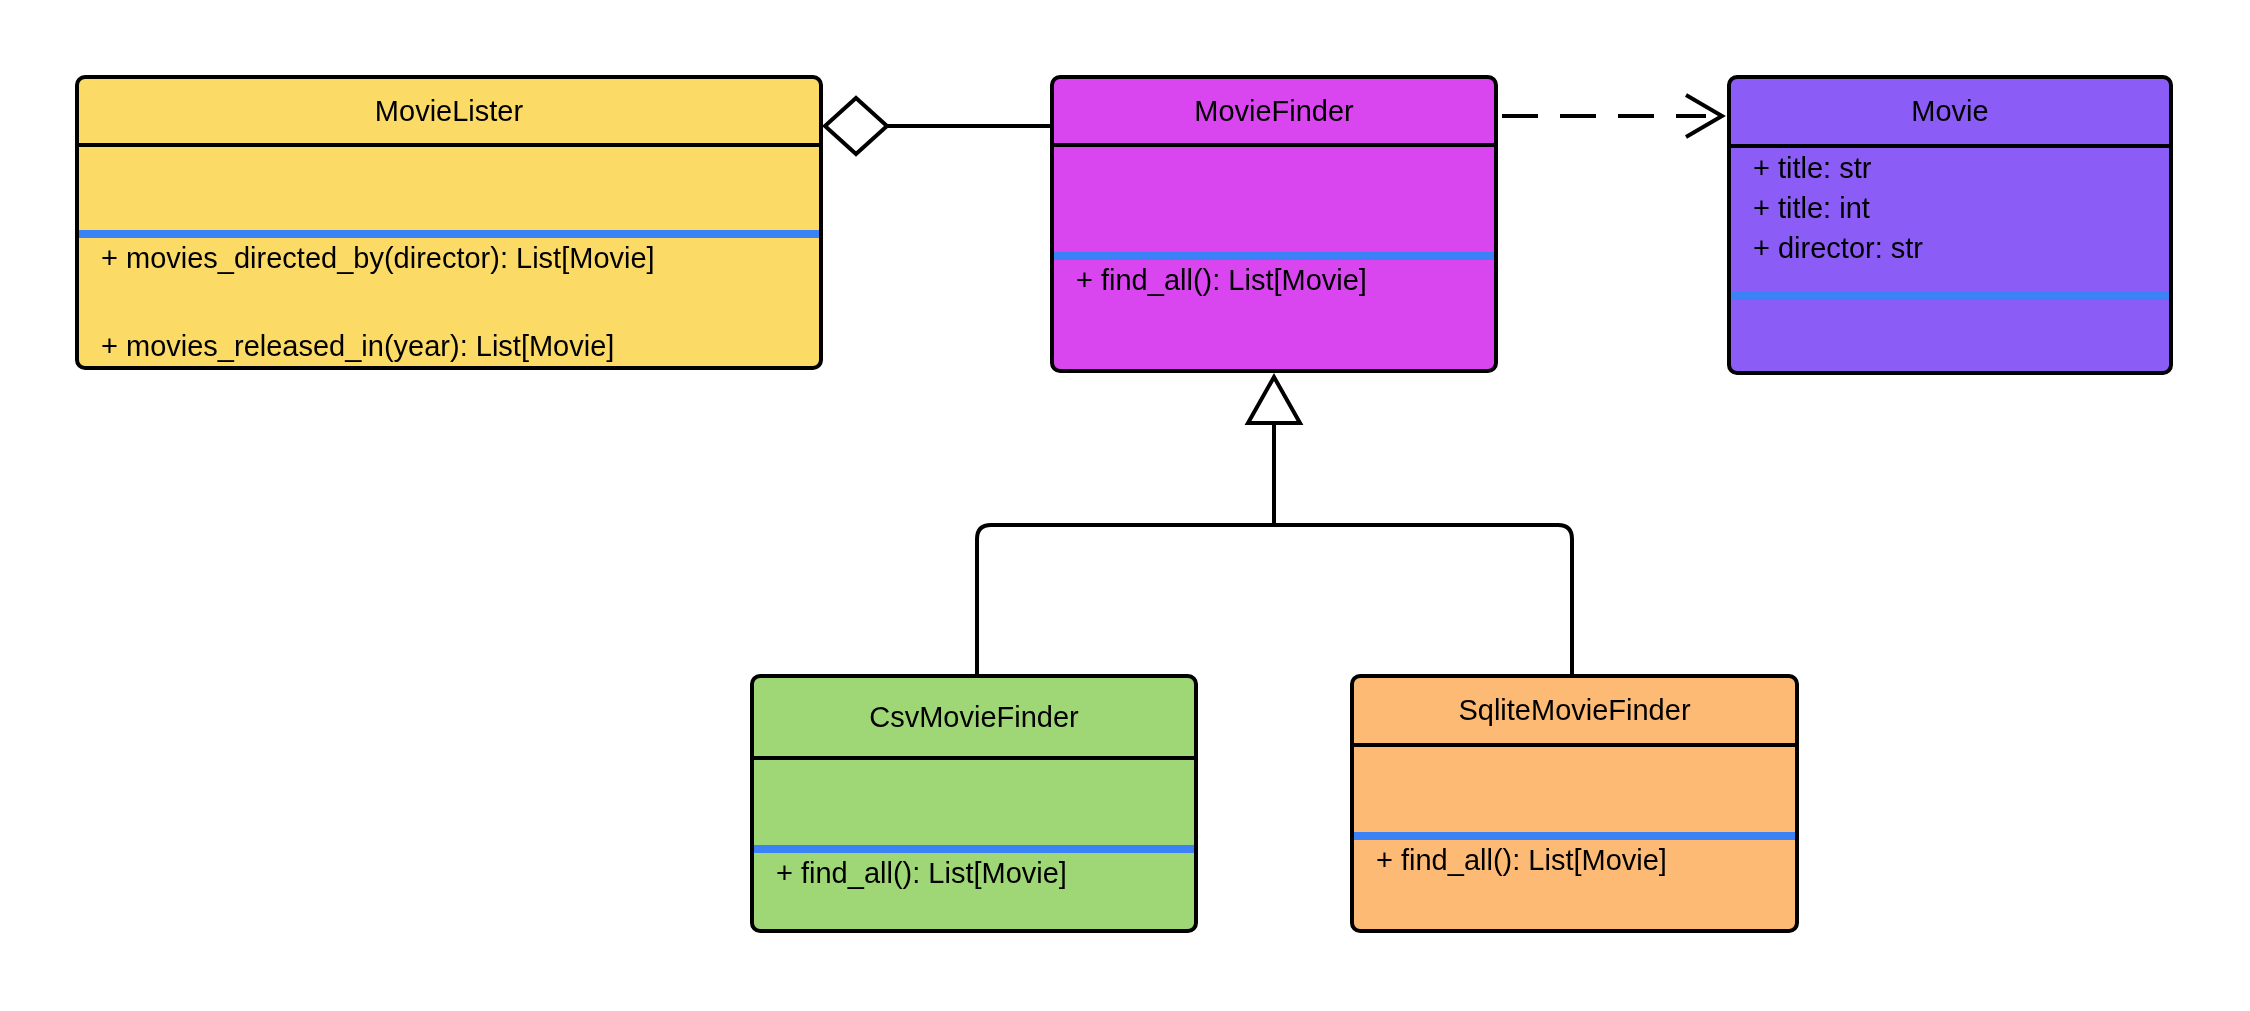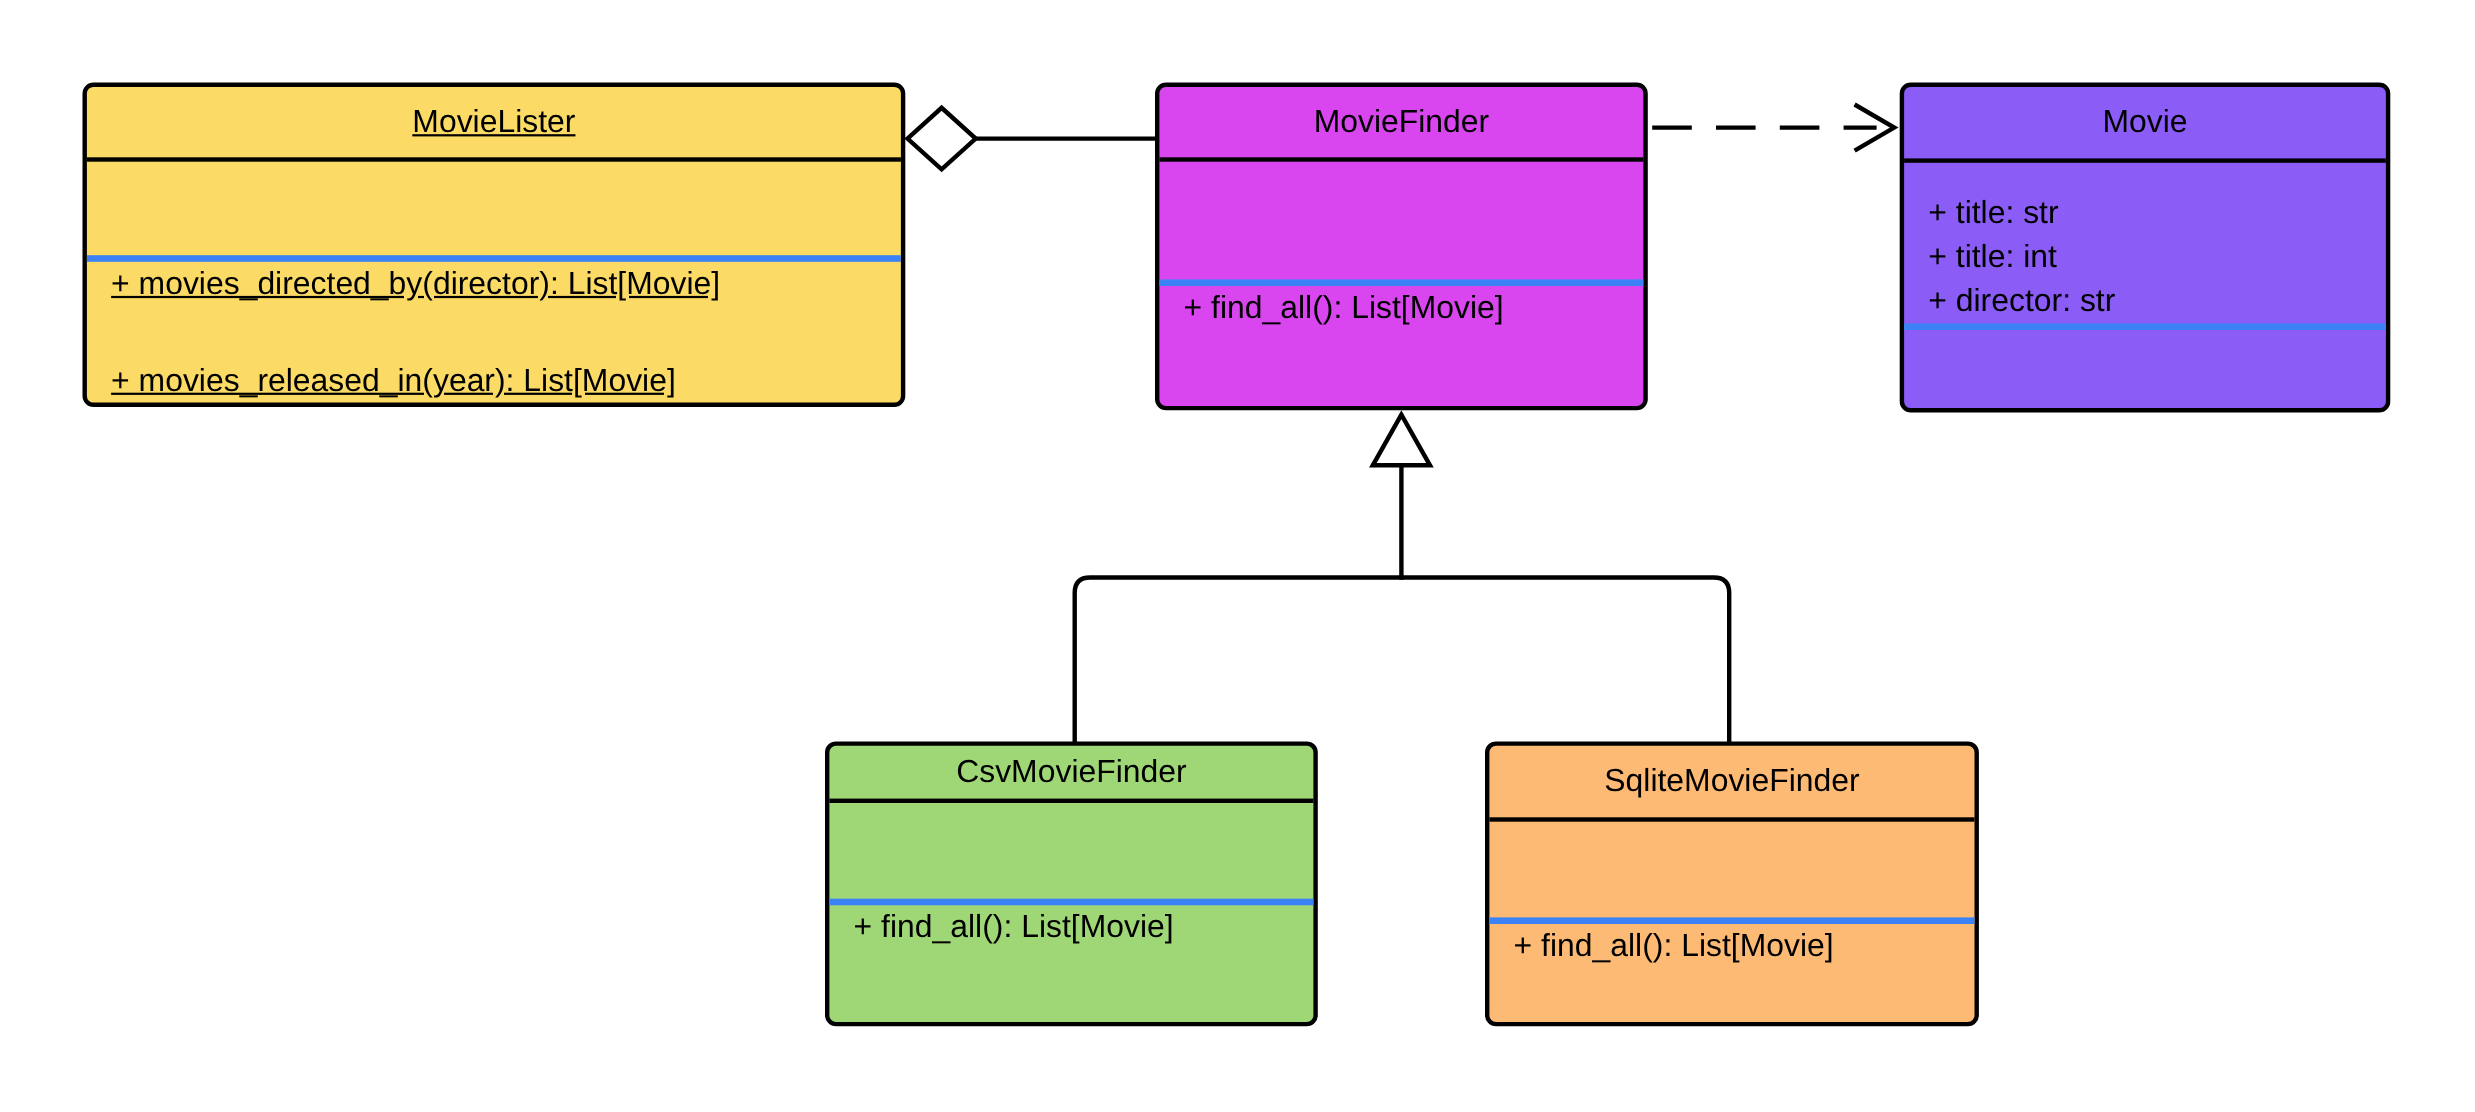--- a/index.html
+++ b/index.html
@@ -54,7 +54,7 @@
   .line { line-height: 40px; white-space: nowrap; }
 
   
-  .ml  { left: 75px;   top: 75px;  width: 748px; height: 295px; text-decoration: underline; }
+  .ml  { left: 75px;   top: 75px;  width: 748px; height: 295px; }
   .ml .c-title  { height: 64px; }  .ml .c-attrs  { height: 95px; }
   .mf  { left: 1050px; top: 75px;  width: 448px; height: 298px; }
   .mf .c-title  { height: 64px; }  .mf .c-attrs  { height: 117px; }

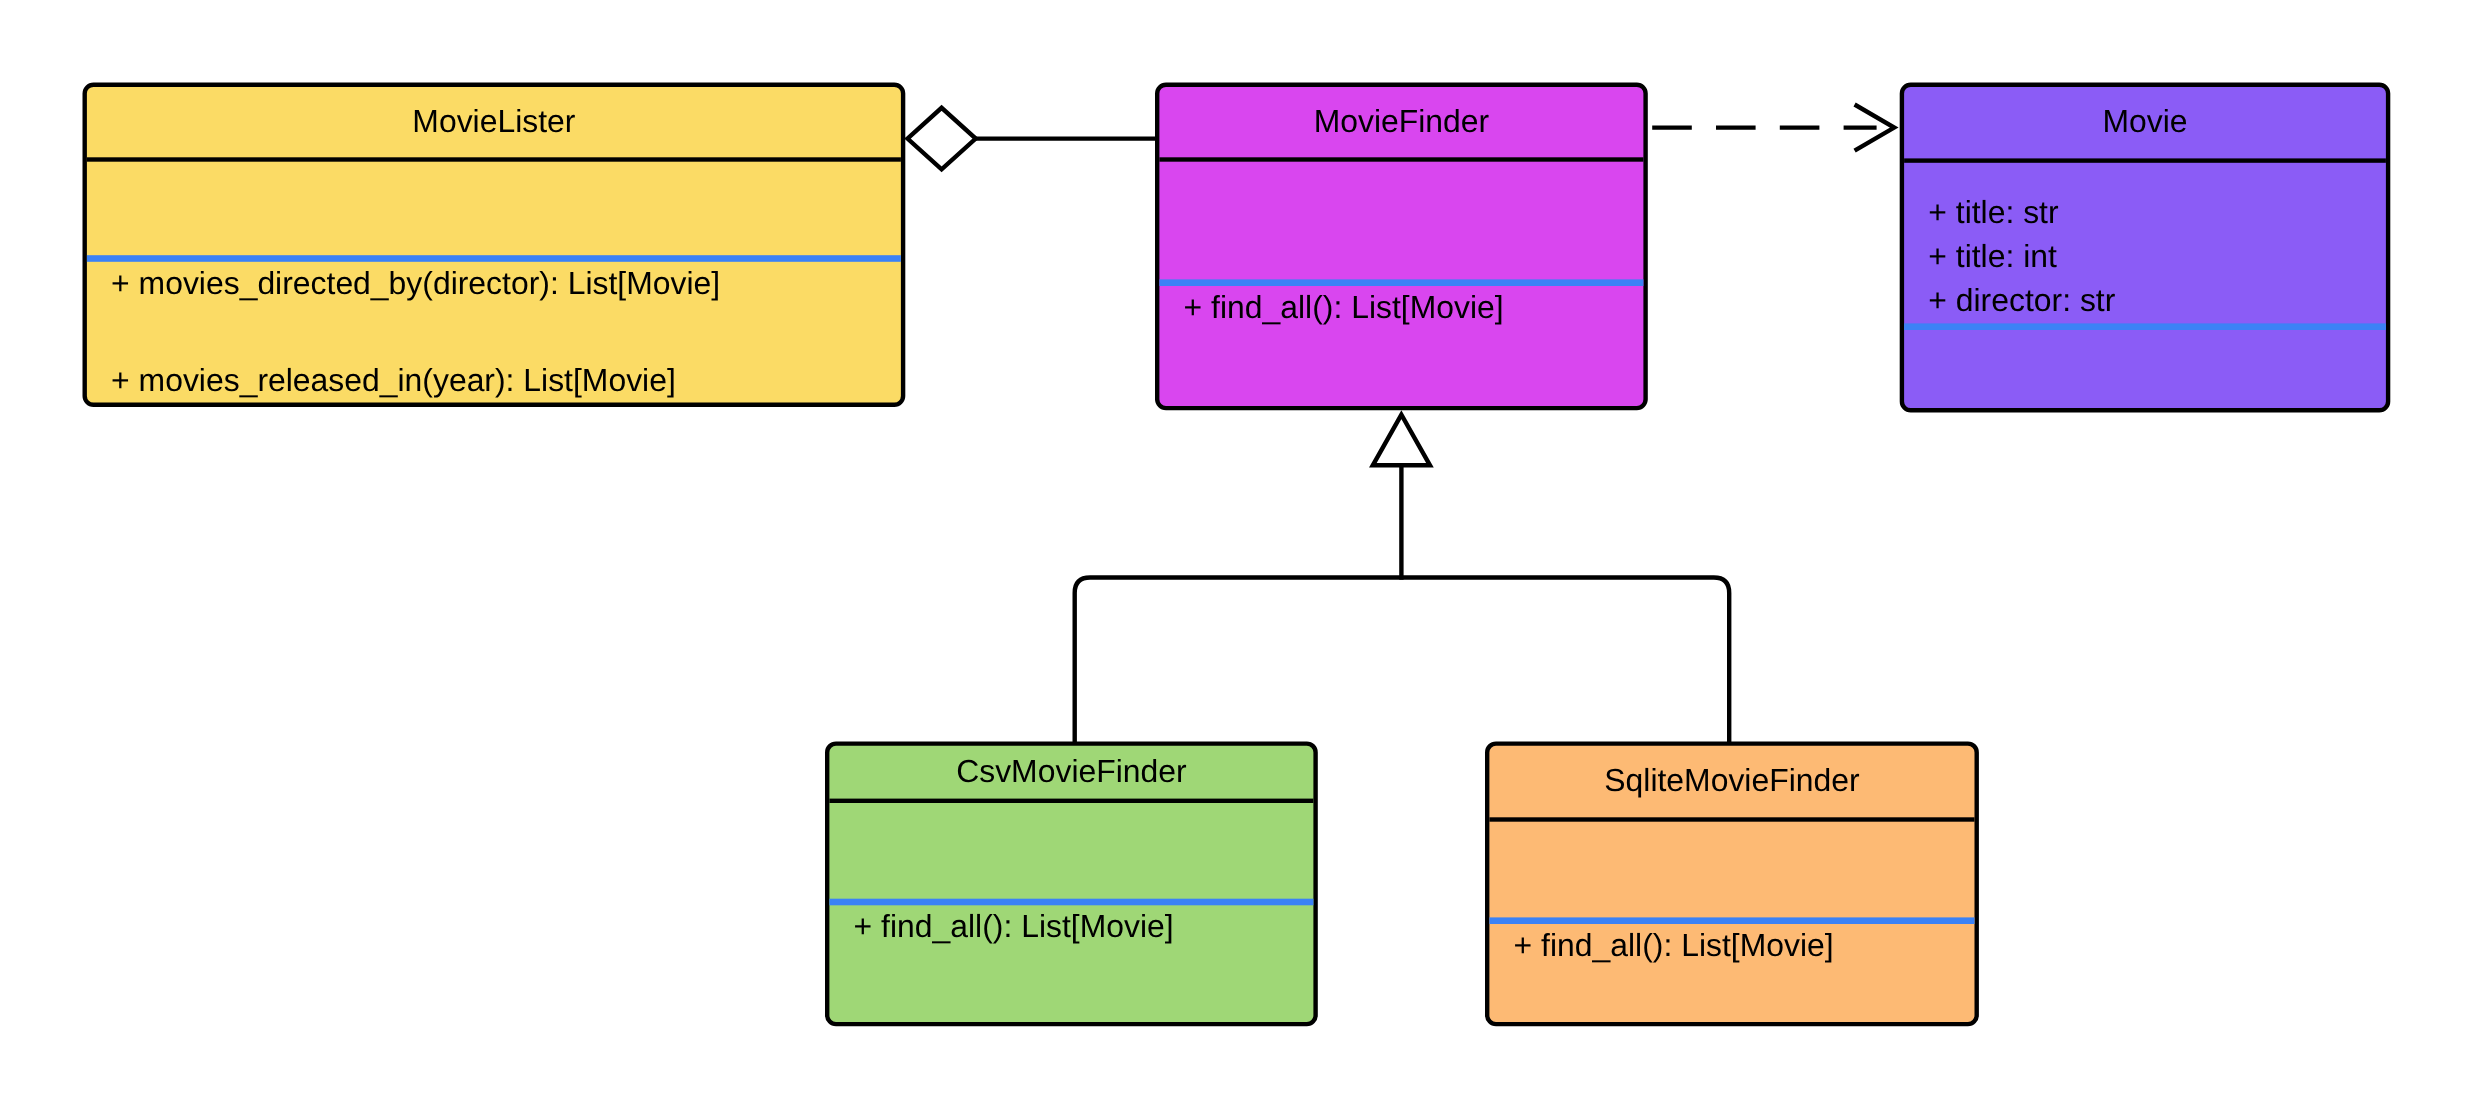--- a/index.html
+++ b/index.html
@@ -38,10 +38,10 @@
   }
   .c-attrs {
     border-top: 4px solid #000000;
-    border-bottom: 6px solid #3b82f6;
+    border-bottom: 8px solid #3b82f6;
     display: flex;
     flex-direction: column;
-    justify-content: flex-end;
+    justify-content: flex-start;
     padding: 0 8px 0 22px;
   }
   .c-methods {

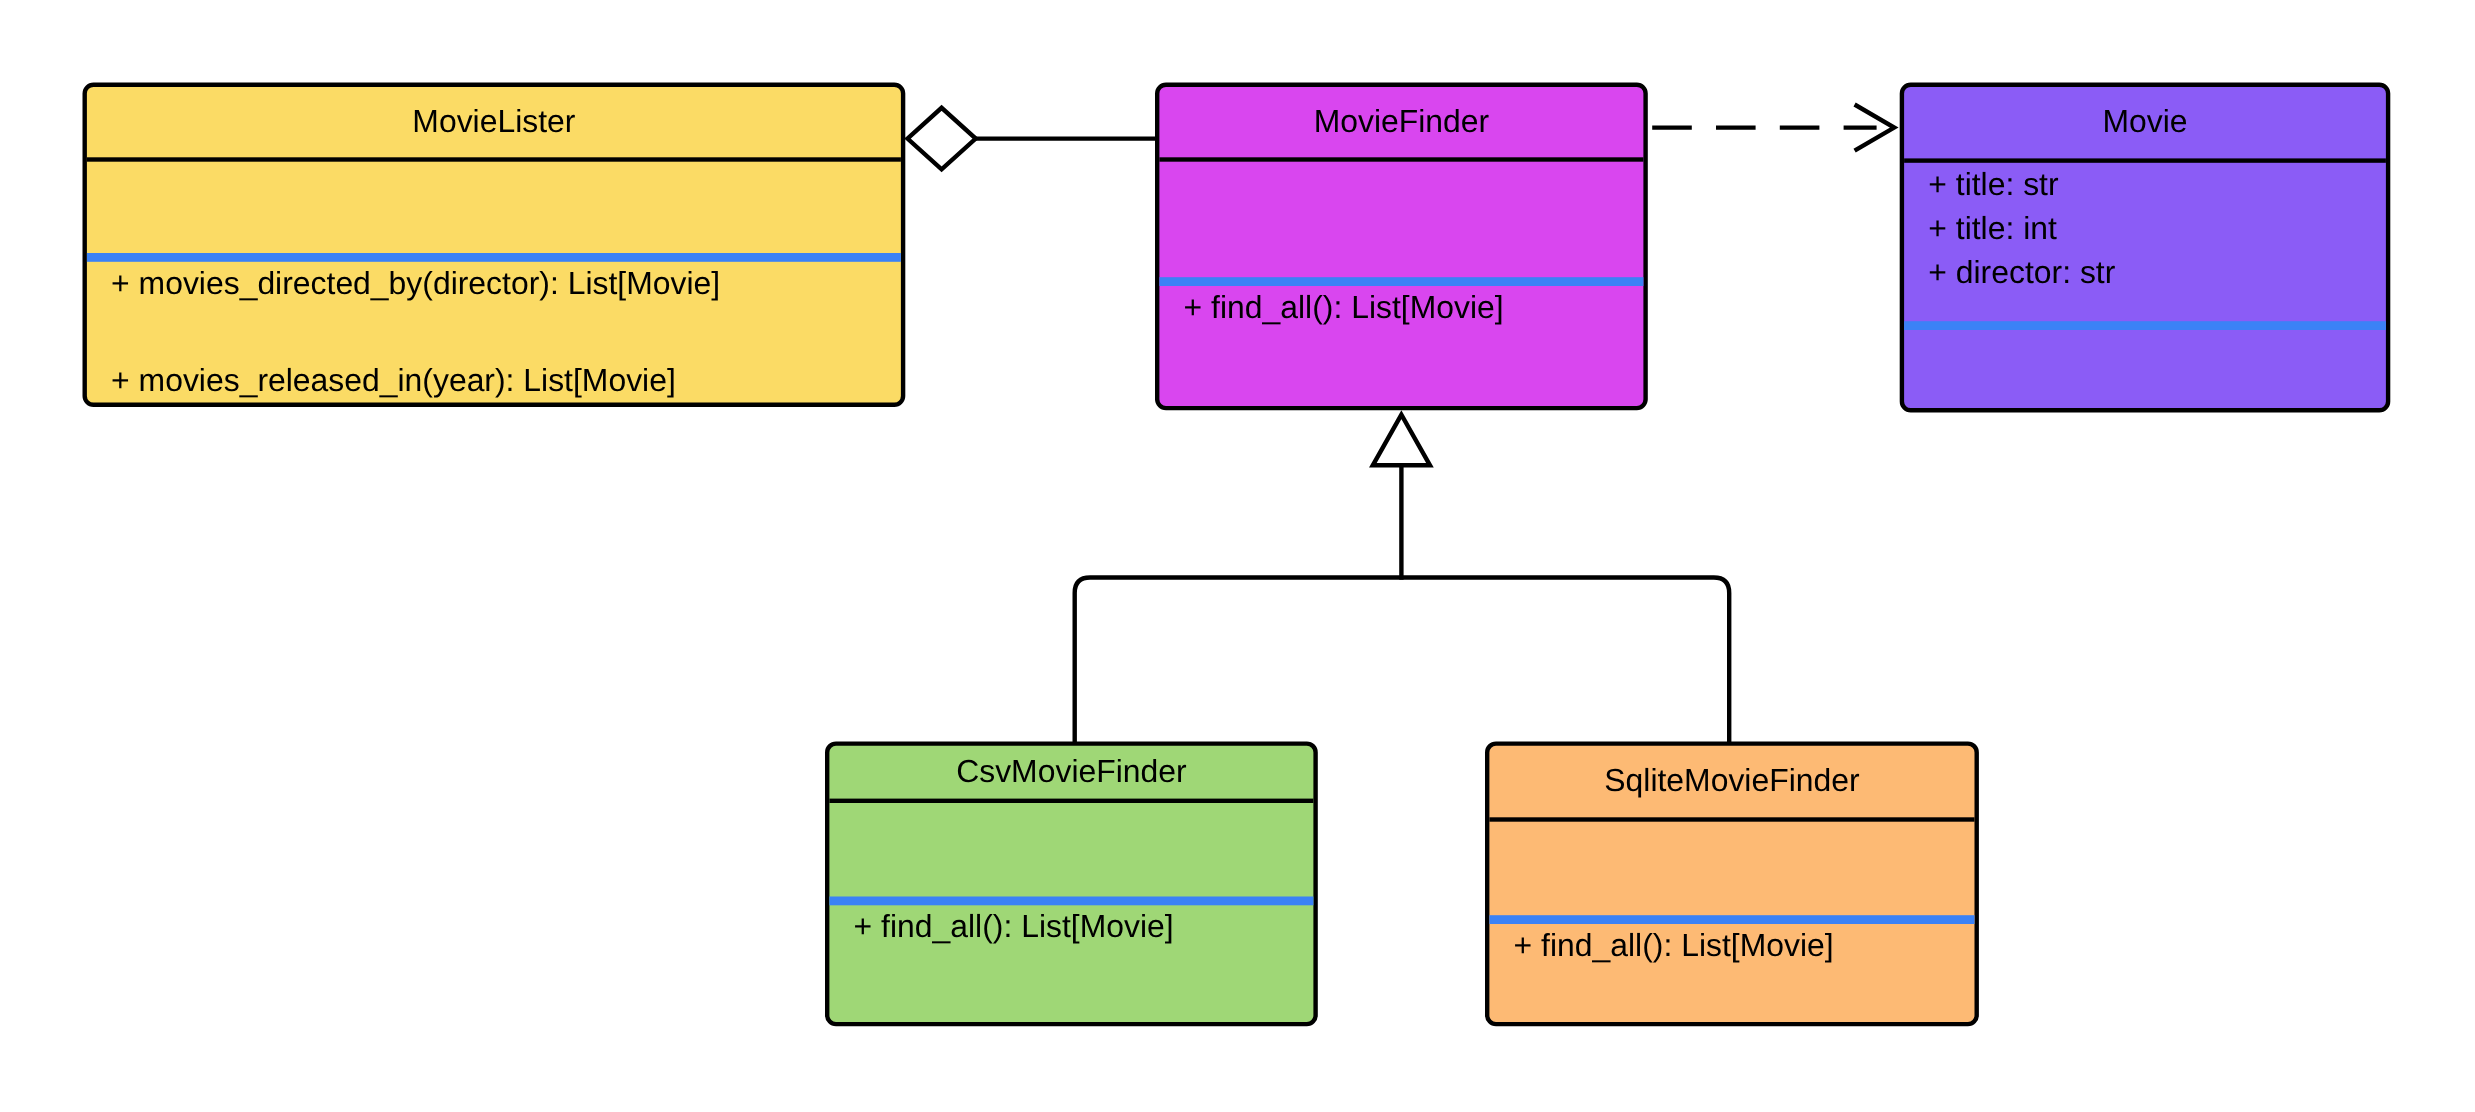--- a/index.html
+++ b/index.html
@@ -61,7 +61,7 @@
   .mv  { left: 1727px; top: 75px;  width: 446px; height: 300px; }
   .mv .c-title  { height: 65px; }  .mv .c-attrs  { height: 156px; }
   .csv { left: 750px;  top: 674px; width: 448px; height: 259px; }
-  .csv .c-title { height: 48px; }  .csv .c-attrs { height: 97px; }
+  .csv .c-title { height: 78px; }  .csv .c-attrs { height: 97px; }
   .sq  { left: 1350px; top: 674px; width: 449px; height: 259px; }
   .sq .c-title  { height: 65px; }  .sq .c-attrs  { height: 97px; }
 </style>

